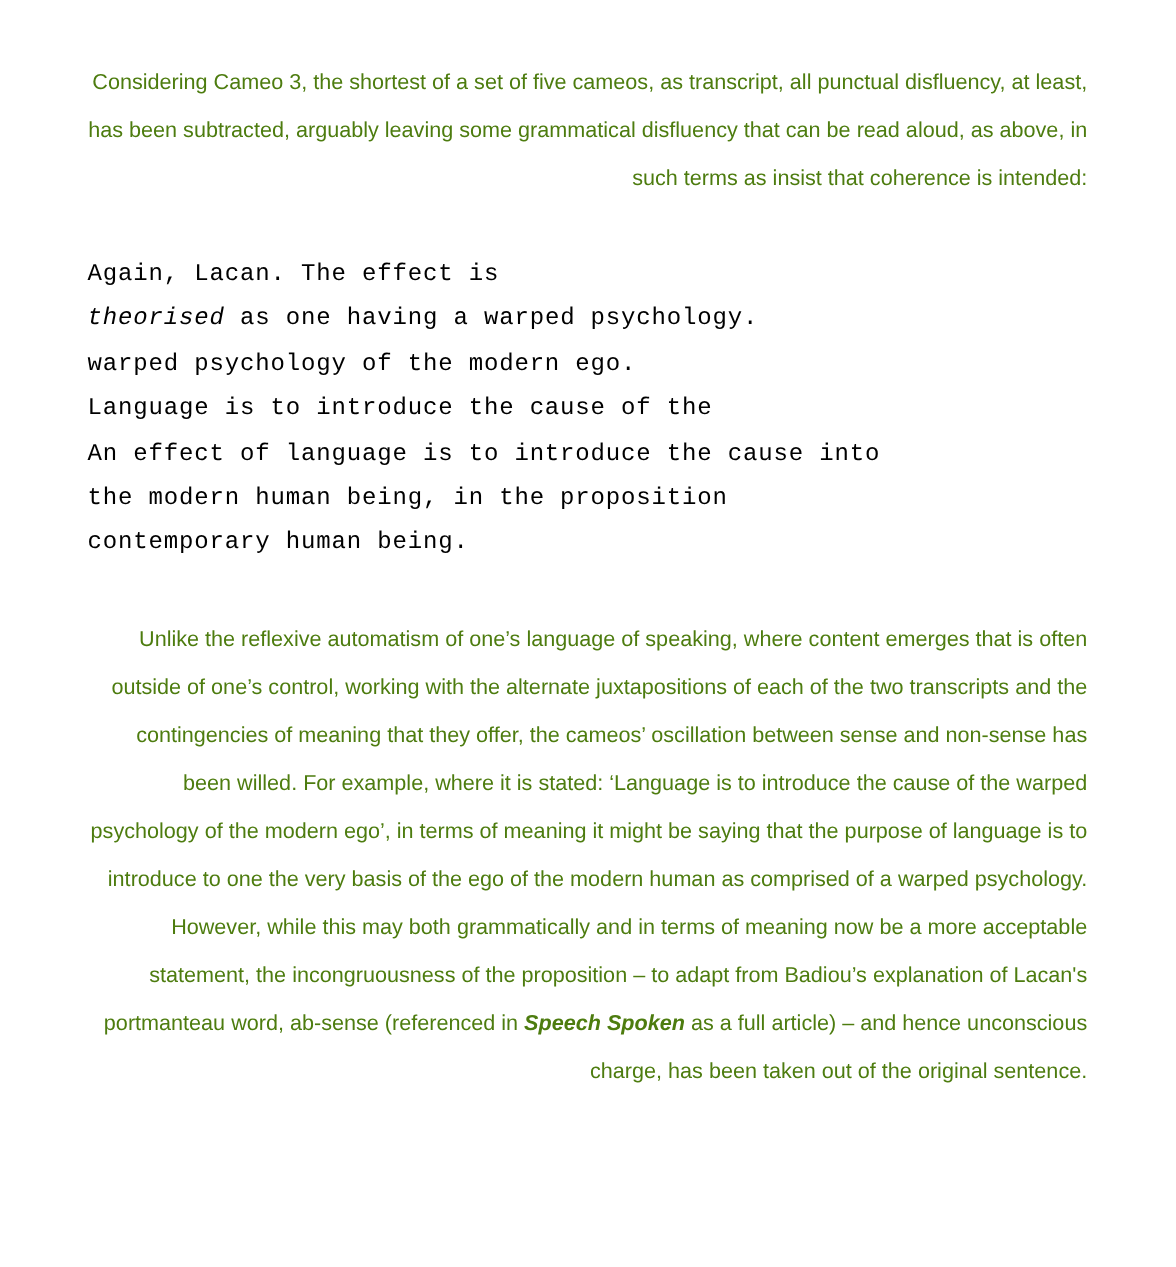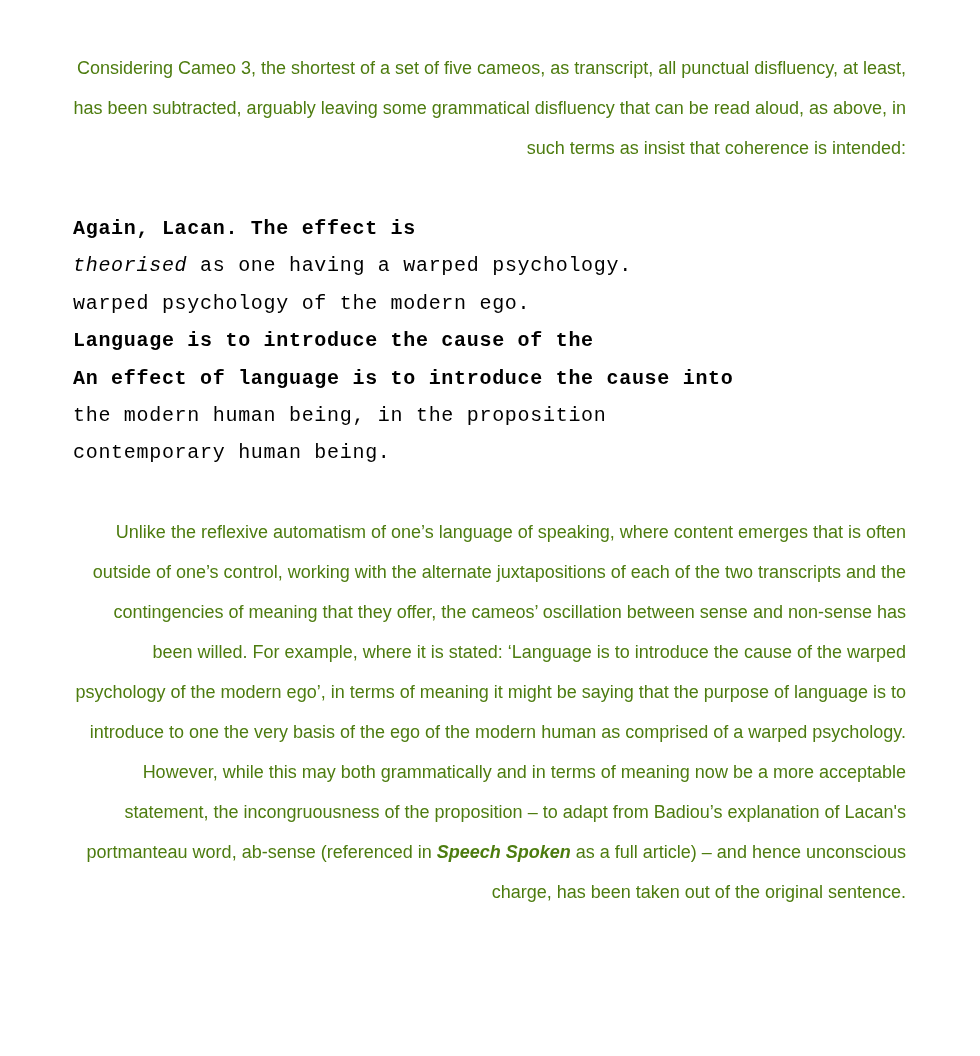--- a/index.html
+++ b/index.html
@@ -35,7 +35,7 @@
     white-space: nowrap;
   }
   .cameo-line.bold {
-    font-weight: 700;
+    font-weight: 400;
     color: #000000;
   }
   .cameo-line .italic {

